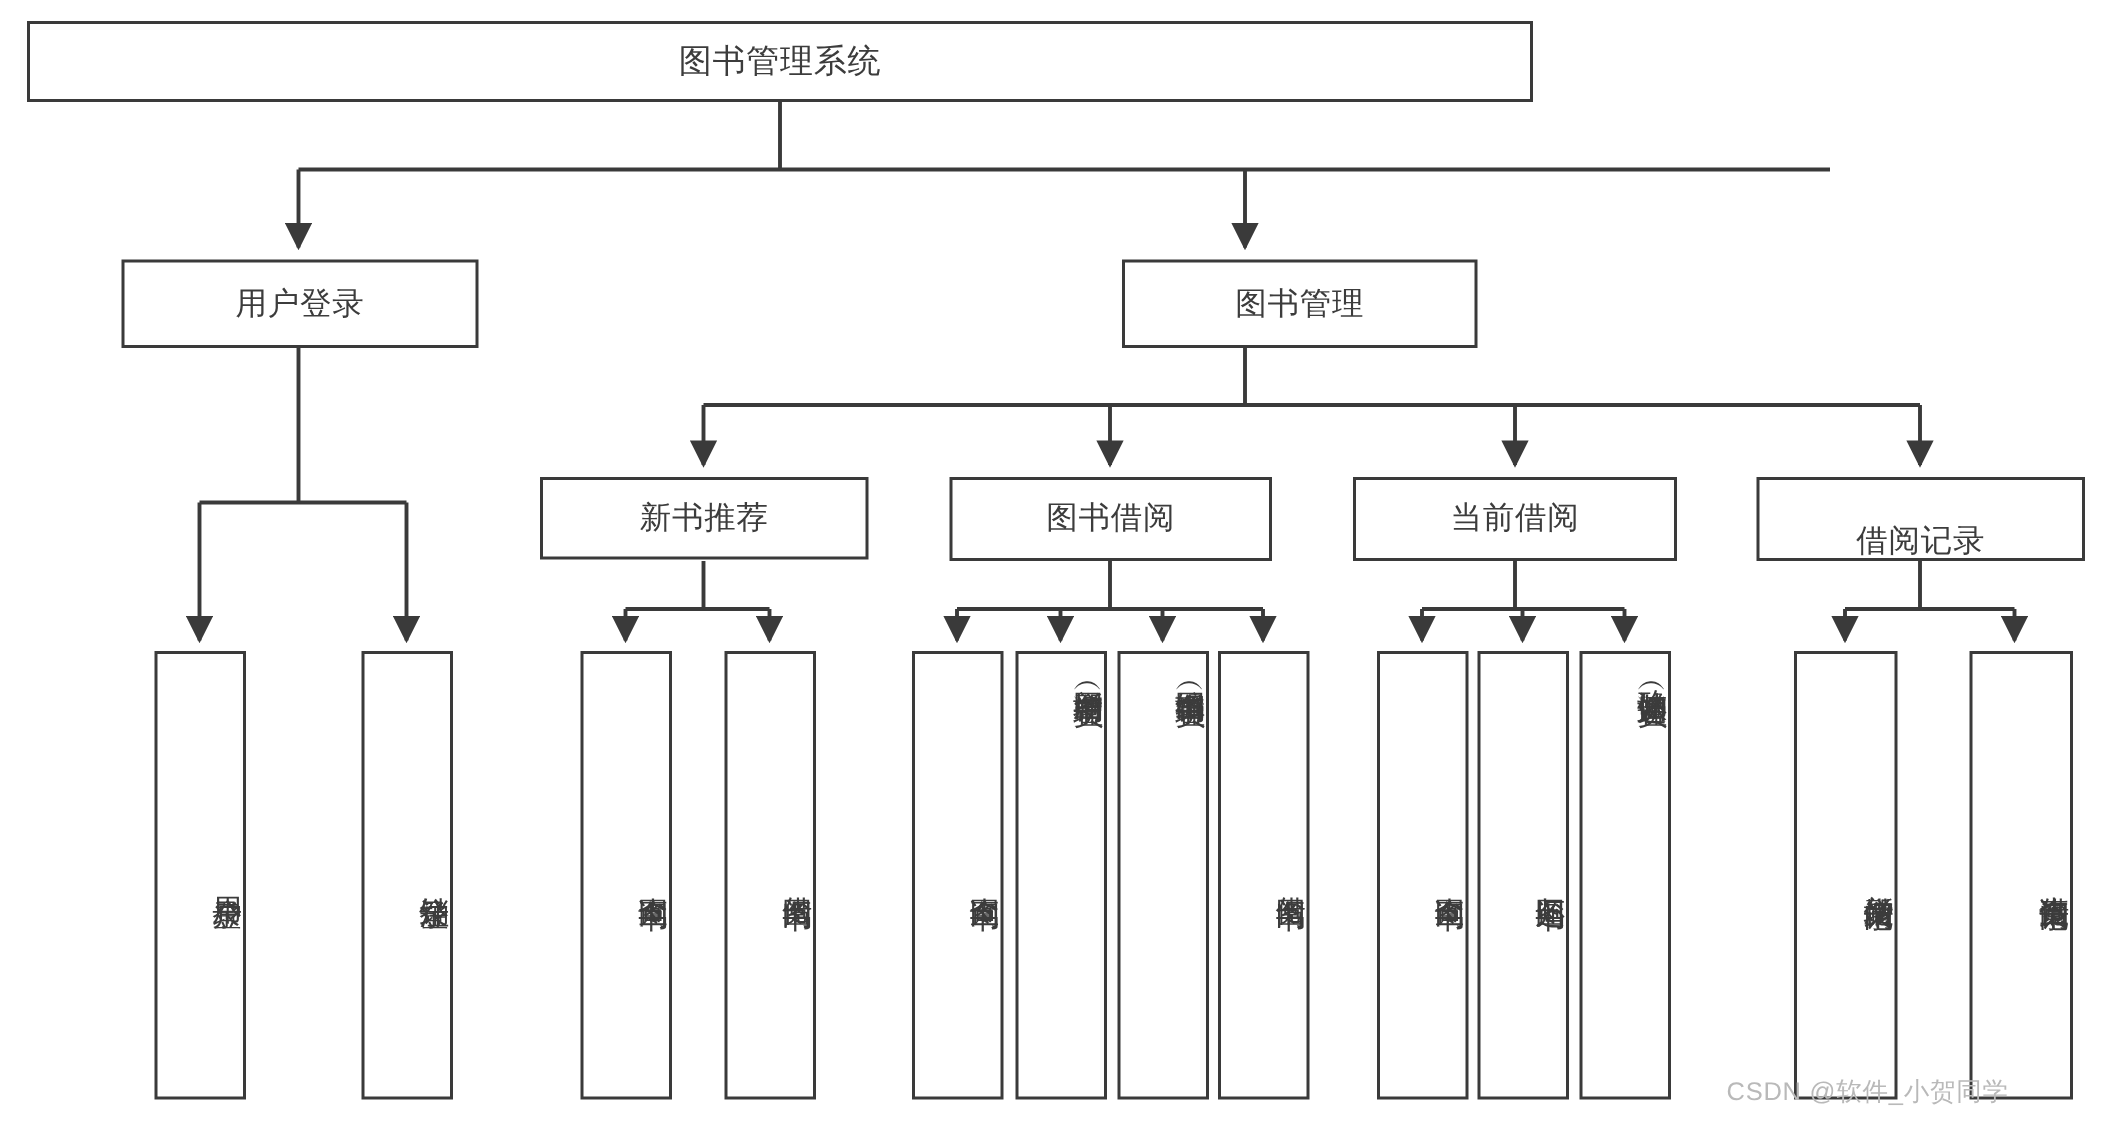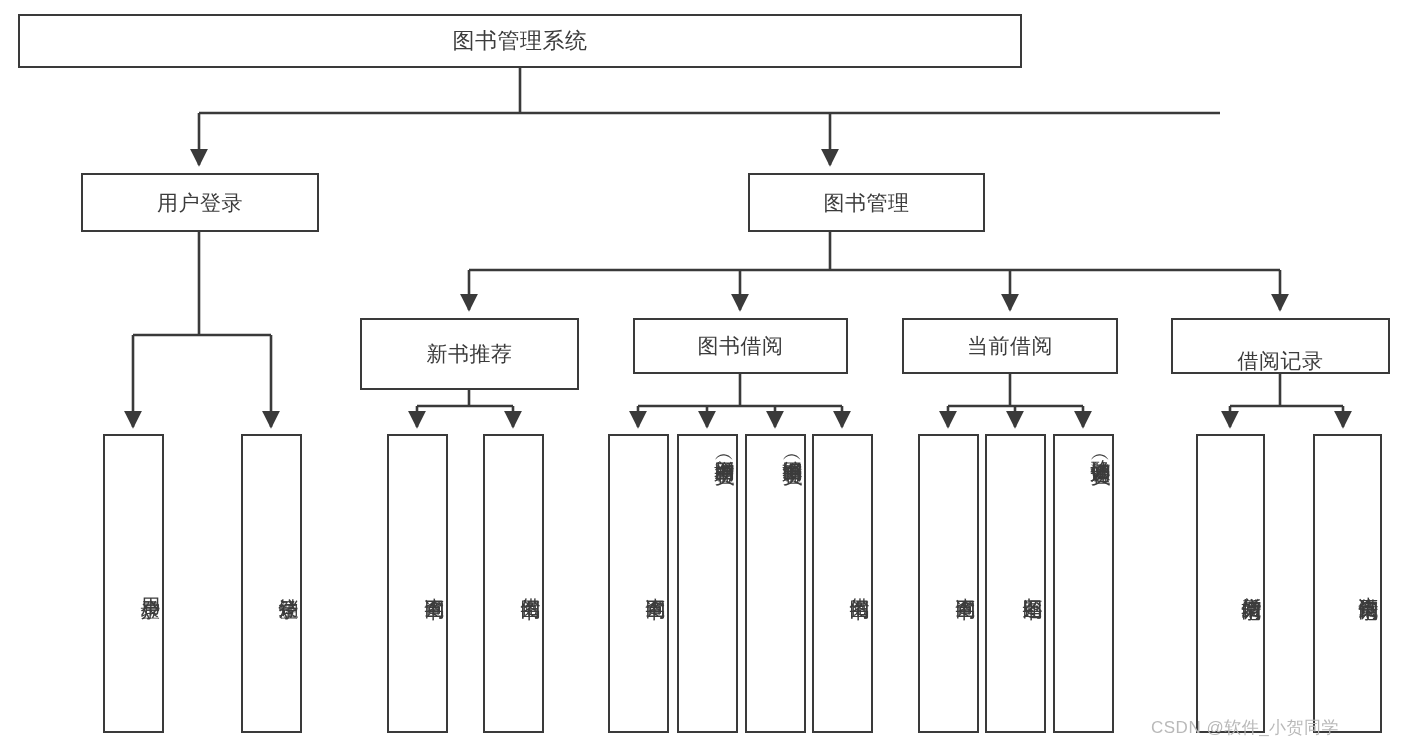--- a/index.html
+++ b/index.html
@@ -134,7 +134,7 @@
     <span>图书管理</span>
   </div>
 
-  <div class="node node-h" style="left:360px; top:318px; width:219px; height:72px;">
+  <div class="node node-h" style="left:360px; top:318px; width:219px; height:55px;">
     <span>新书推荐</span>
   </div>
   <div class="node node-h" style="left:633px; top:318px; width:215px; height:56px;">

